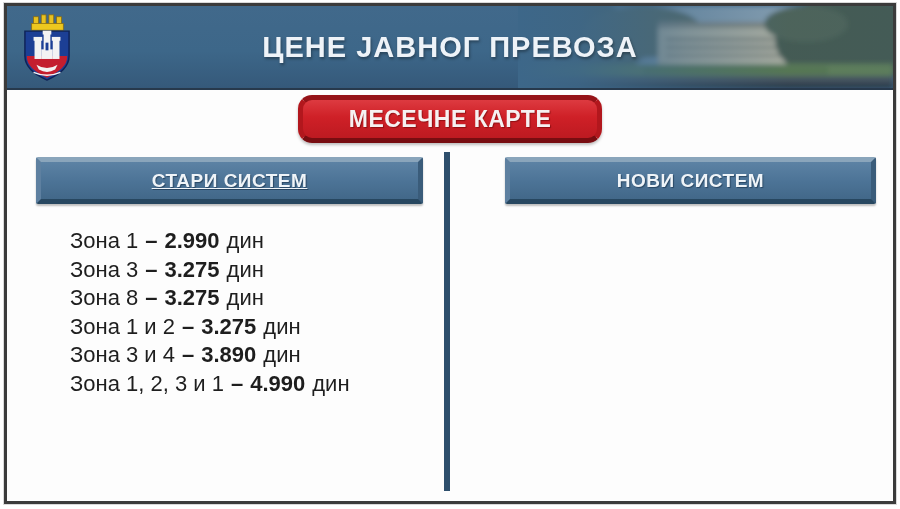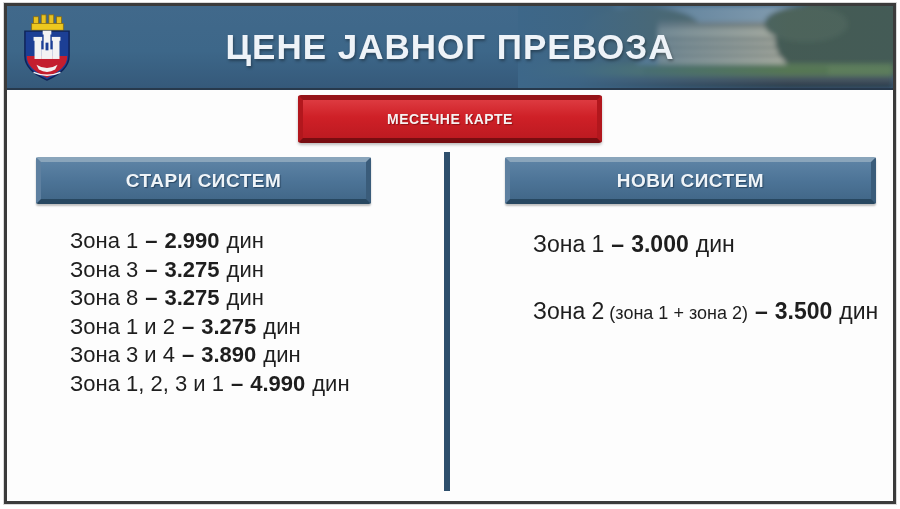--- a/index.html
+++ b/index.html
@@ -30,7 +30,7 @@
   .slide-title {
     position: absolute; left: 0; right: 0; top: 0; height: 82px;
     display: flex; align-items: center; justify-content: center;
-    color: #eef3f8; font-size: 35px; font-weight: bold; letter-spacing: 1px;
+    color: #eef3f8; font-size: 29px; font-weight: bold; letter-spacing: 1px;
     text-shadow: 1px 2px 3px rgba(0,0,0,0.35);
     white-space: nowrap;
   }

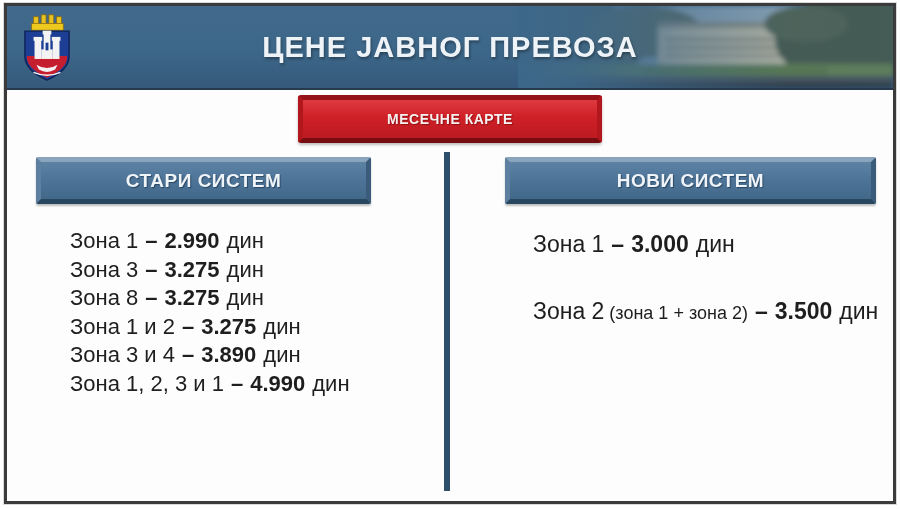--- a/index.html
+++ b/index.html
@@ -42,9 +42,9 @@
     background: linear-gradient(180deg, #dd3a40 0%, #cf2027 45%, #bd1a21 100%);
     border: 5px solid;
     border-color: #951318 #b2171d #780d11 #b2171d;
-    border-radius: 3px;
+    border-radius: 14px;
     display: flex; align-items: center; justify-content: center;
-    color: #f6f1f1; font-size: 14px; font-weight: bold; letter-spacing: 0.5px;
+    color: #f6f1f1; font-size: 23px; font-weight: bold; letter-spacing: 0.5px;
     text-shadow: 1px 1px 1px rgba(90,0,0,0.5);
     box-shadow: 0 2px 3px rgba(0,0,0,0.25);
     cursor: pointer;

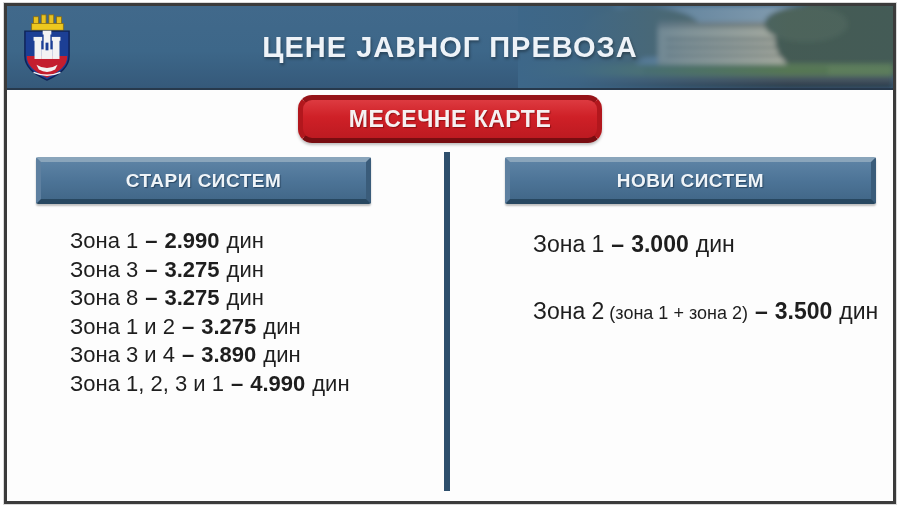--- a/index.html
+++ b/index.html
@@ -63,7 +63,7 @@
     box-shadow: 0 2px 2px rgba(0,0,0,0.25);
     cursor: pointer;
   }
-  .btn-system.old { left: 29px; width: 335px; }
+  .btn-system.old { left: 29px; width: 387px; text-decoration: underline; }
   .btn-system.new { left: 498px; width: 371px; }
 
   

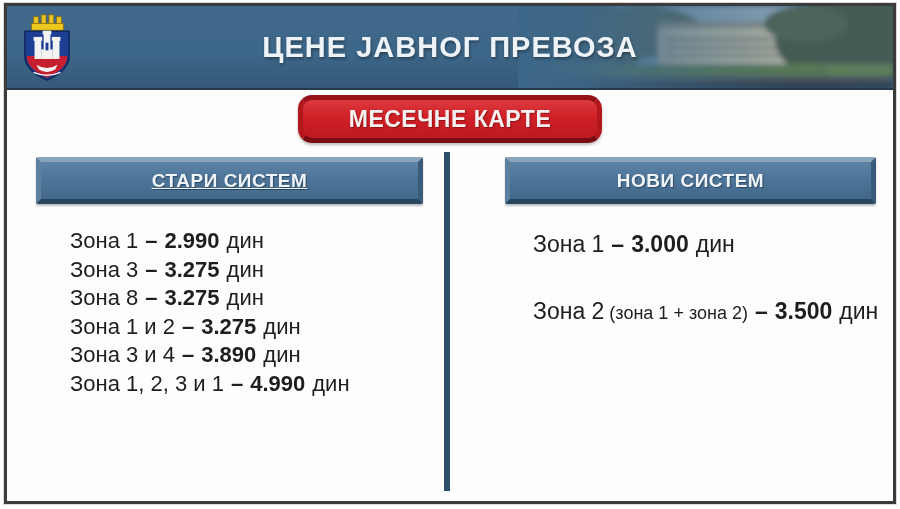--- a/index.html
+++ b/index.html
@@ -168,10 +168,6 @@
       <div class="price-line"><span class="zone">Зона 3 и 4</span><span class="sep">–</span><span class="price">3.890</span><span class="unit">дин</span></div>
       <div class="price-line"><span class="zone">Зона 1, 2, 3 и 1</span><span class="sep">–</span><span class="price">4.990</span><span class="unit">дин</span></div>
     </div>
-  <div id="new-list" class="price-list new">
-      <div class="price-line"><span class="zone">Зона 1</span><span class="sep">–</span><span class="price">3.000</span><span class="unit">дин</span></div>
-      <div class="price-line"><span class="zone">Зона 2</span><span class="note">(зона 1 + зона 2)</span><span class="sep">–</span><span class="price">3.500</span><span class="unit">дин</span></div>
-    </div>
 
 </div>
 

